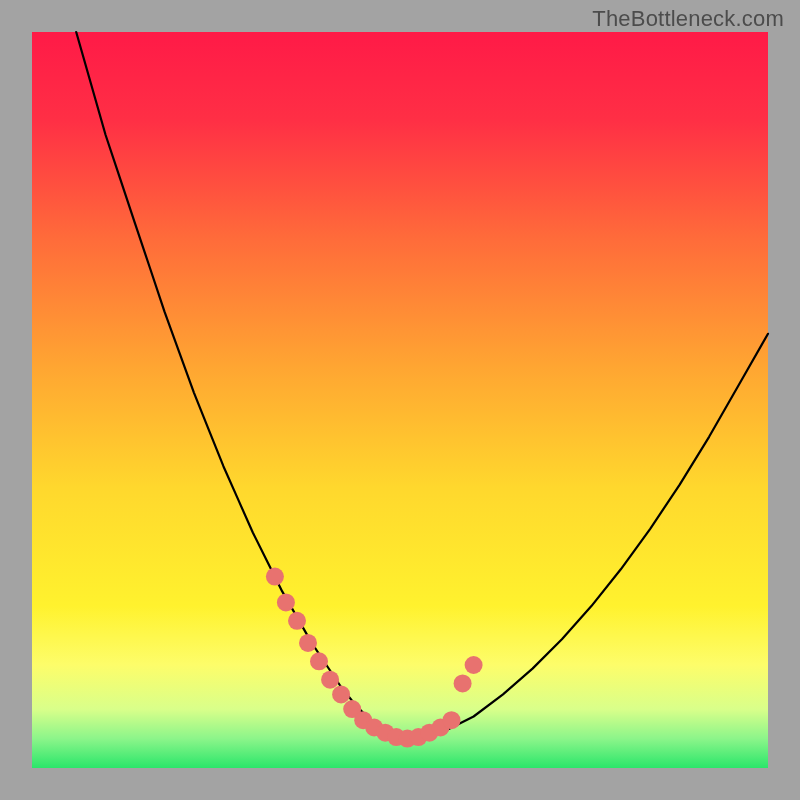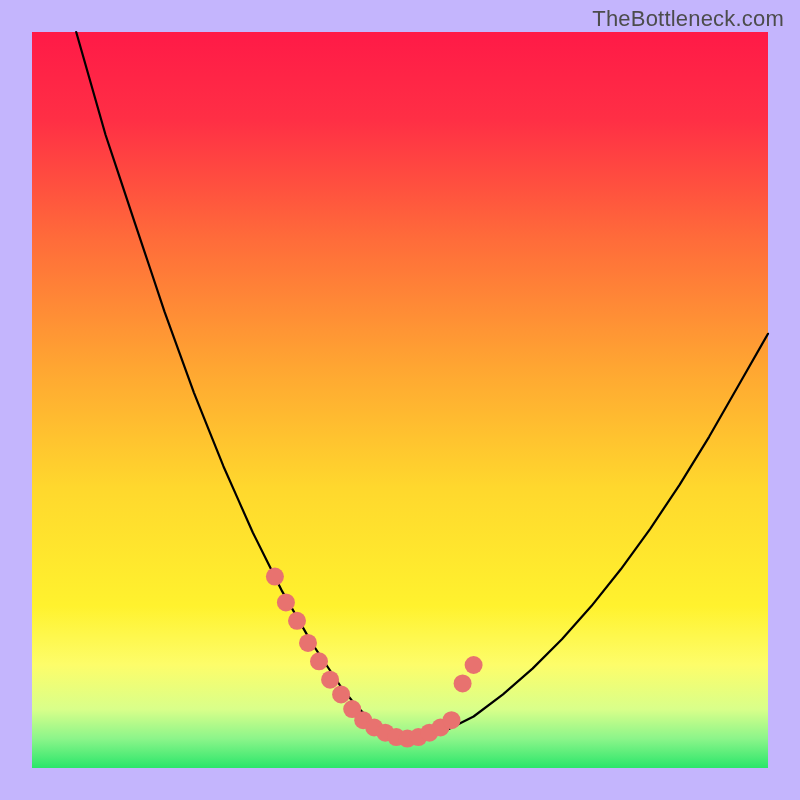--- a/index.html
+++ b/index.html
@@ -17,7 +17,7 @@
     left: 0;
     width: 800px;
     height: 800px;
-    background: #c4b5fd;
+    background: #a3a3a3;
   }
   .plot {
     position: absolute;

